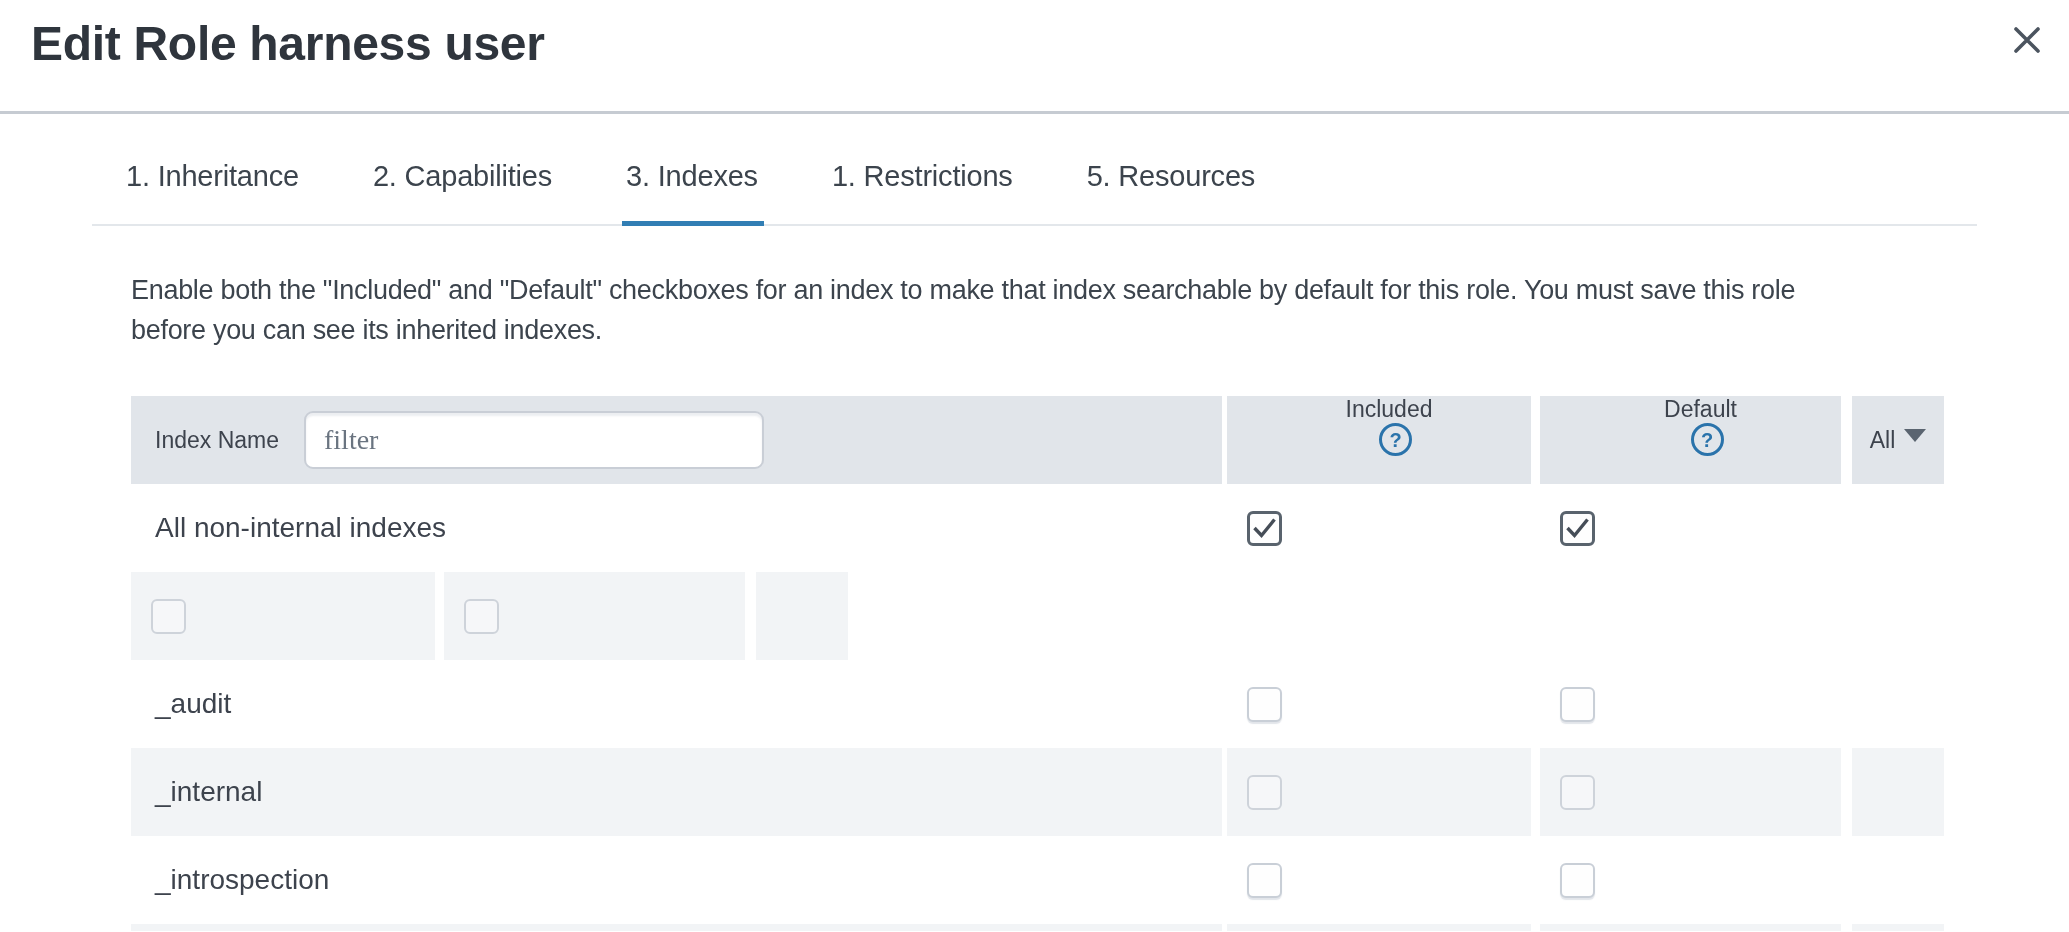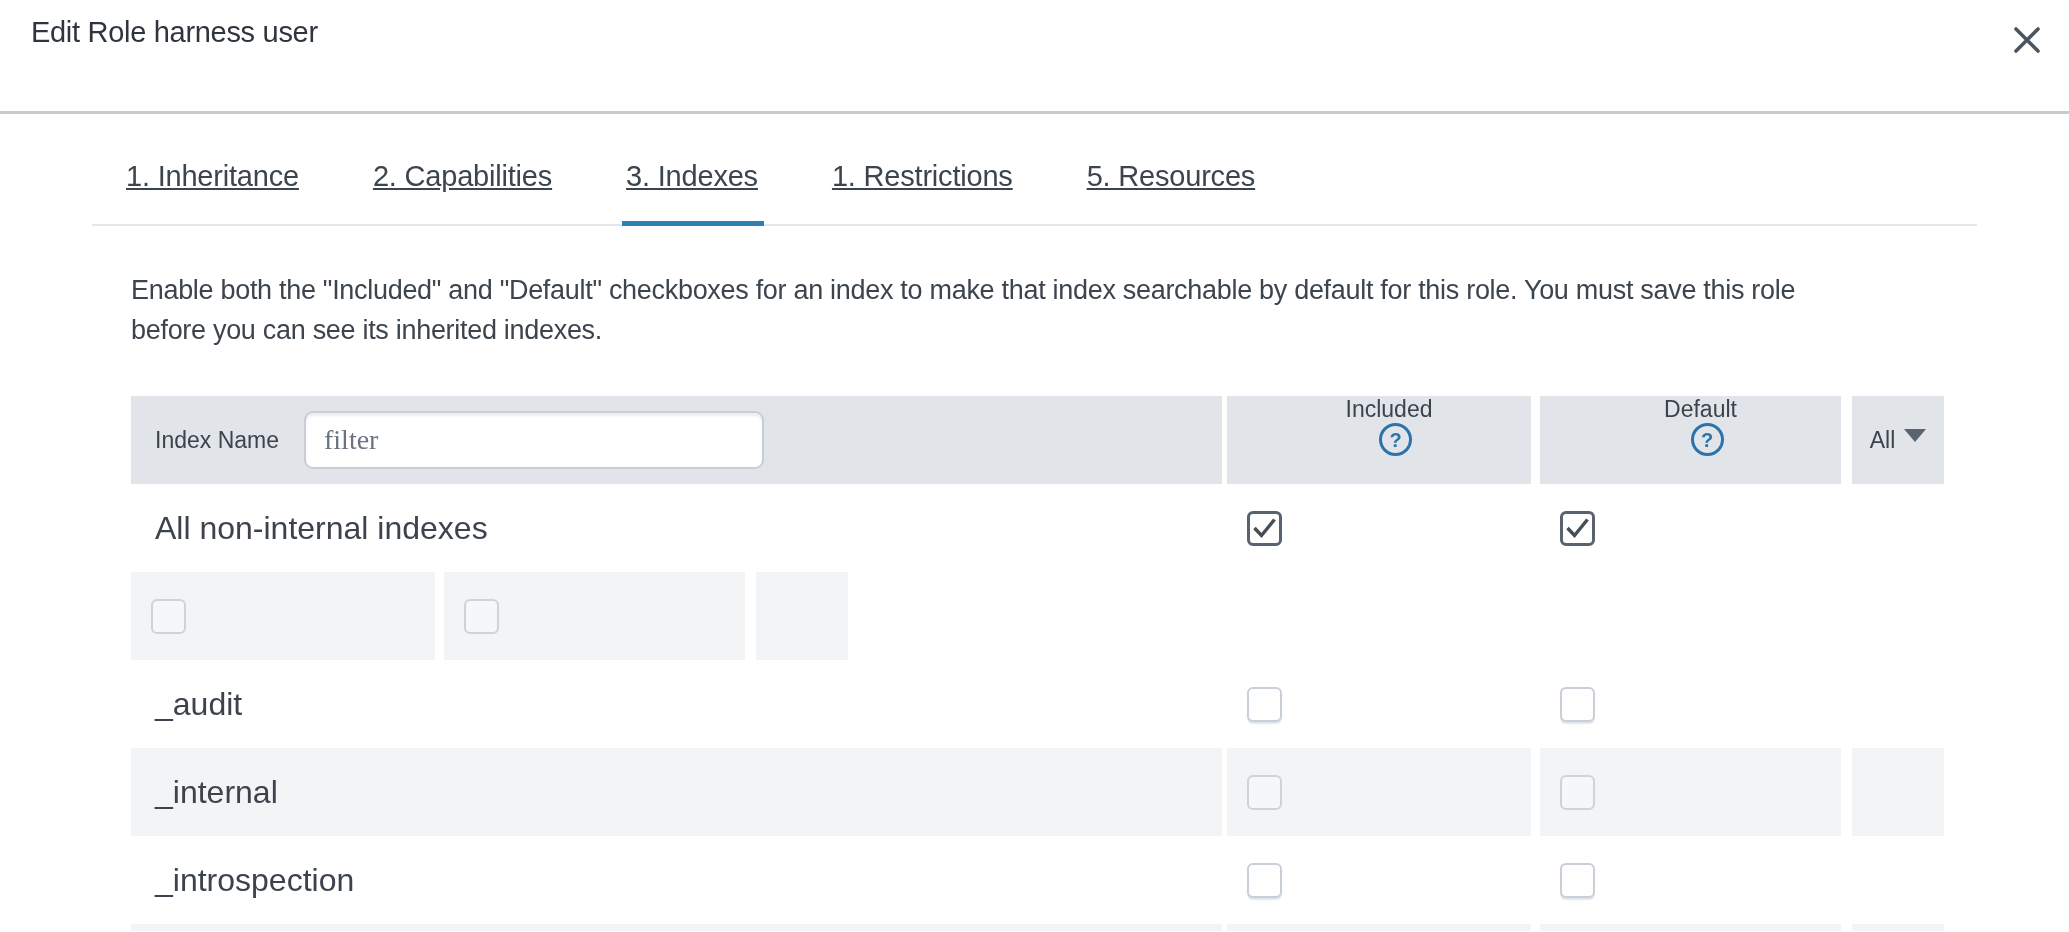--- a/index.html
+++ b/index.html
@@ -14,7 +14,7 @@
   .dialog-header { position:relative; height:114px; border-bottom:3px solid #c6cbd2; background:#fff; }
   .dialog-title {
     position:absolute; left:31px; top:16px;
-    font-size:29px; font-weight:normal; color:#2f353d; letter-spacing:-0.3px;
+    font-size:48px; font-weight:bold; color:#2f353d; letter-spacing:-0.3px;
   }
   .close-button {
     position:absolute; right:22px; top:20px; width:40px; height:40px;

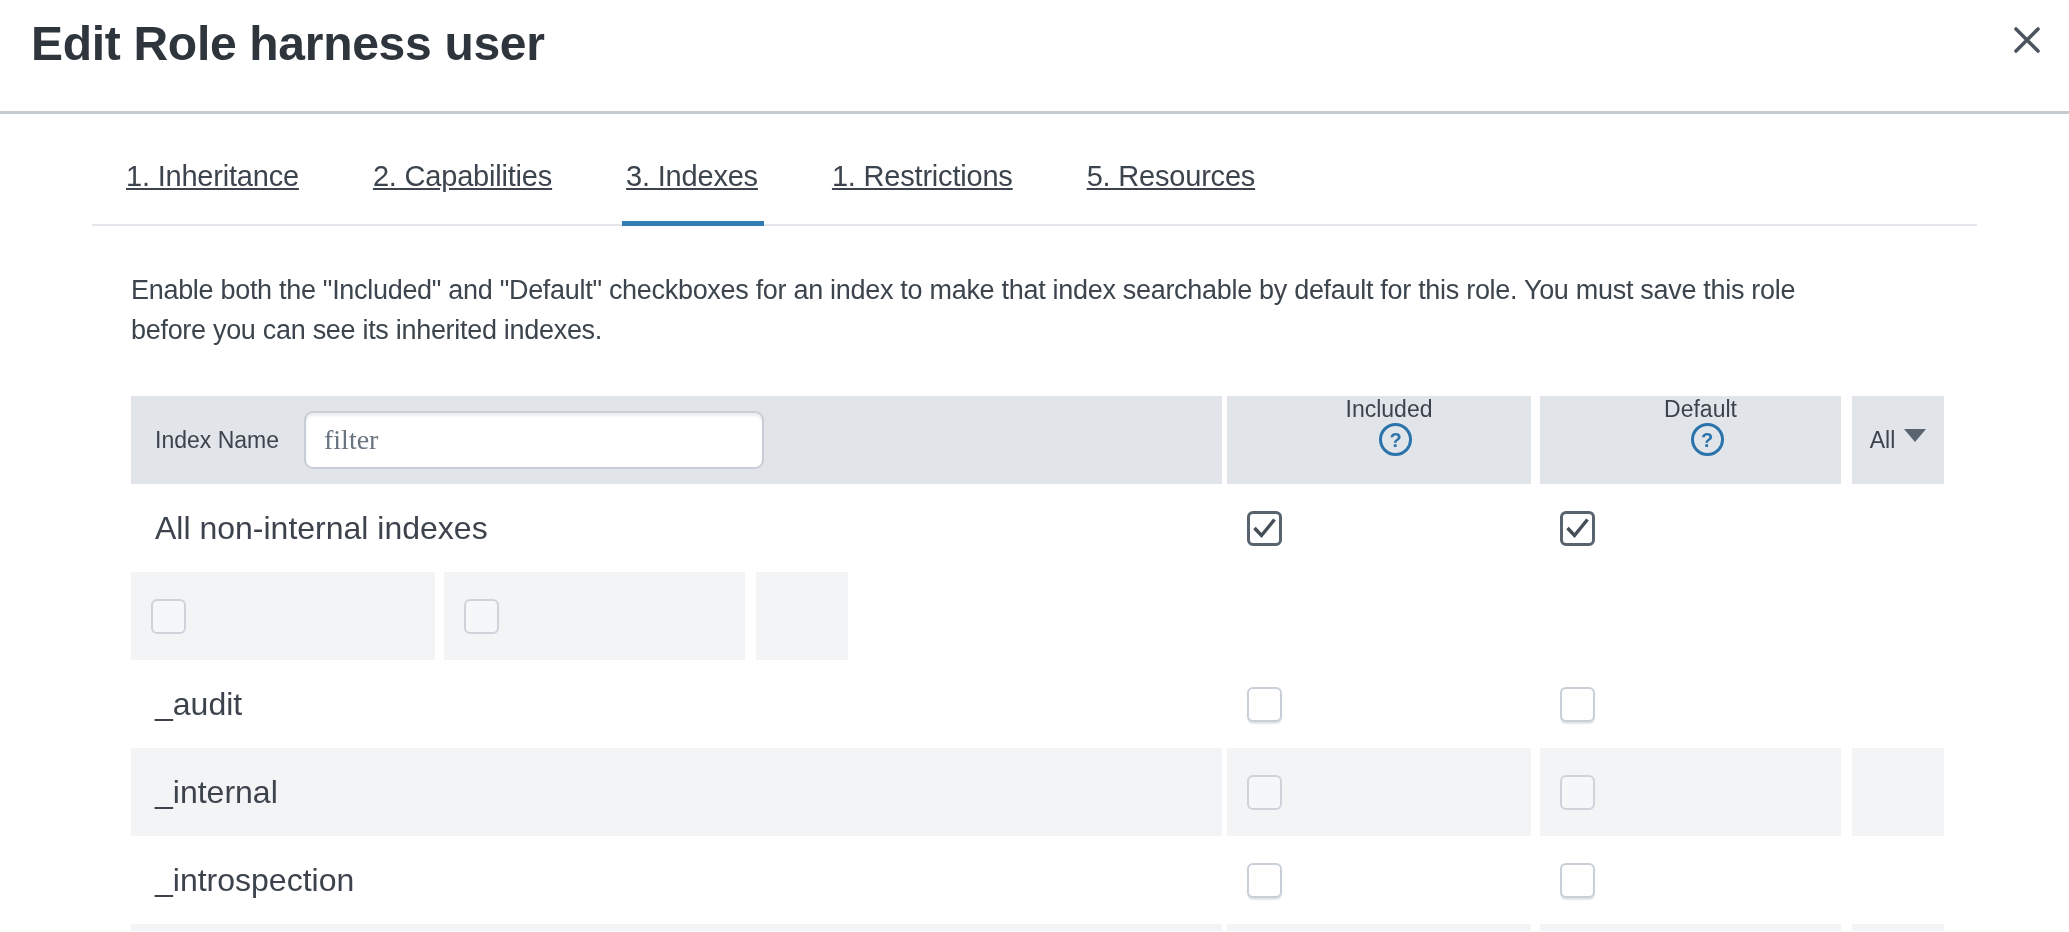--- a/index.html
+++ b/index.html
@@ -27,7 +27,7 @@
   .tabs { display:flex; gap:74px; padding-left:34px; }
   .tab {
     position:relative; font-size:29px; color:#3c444d;
-    padding-bottom:31px; cursor:pointer; letter-spacing:-0.2px;text-decoration:underline;
+    padding-bottom:31px; cursor:pointer; letter-spacing:-0.2px;
   }
   .tab.active::after {
     content:""; position:absolute; left:-4px; right:-6px; bottom:-2px;

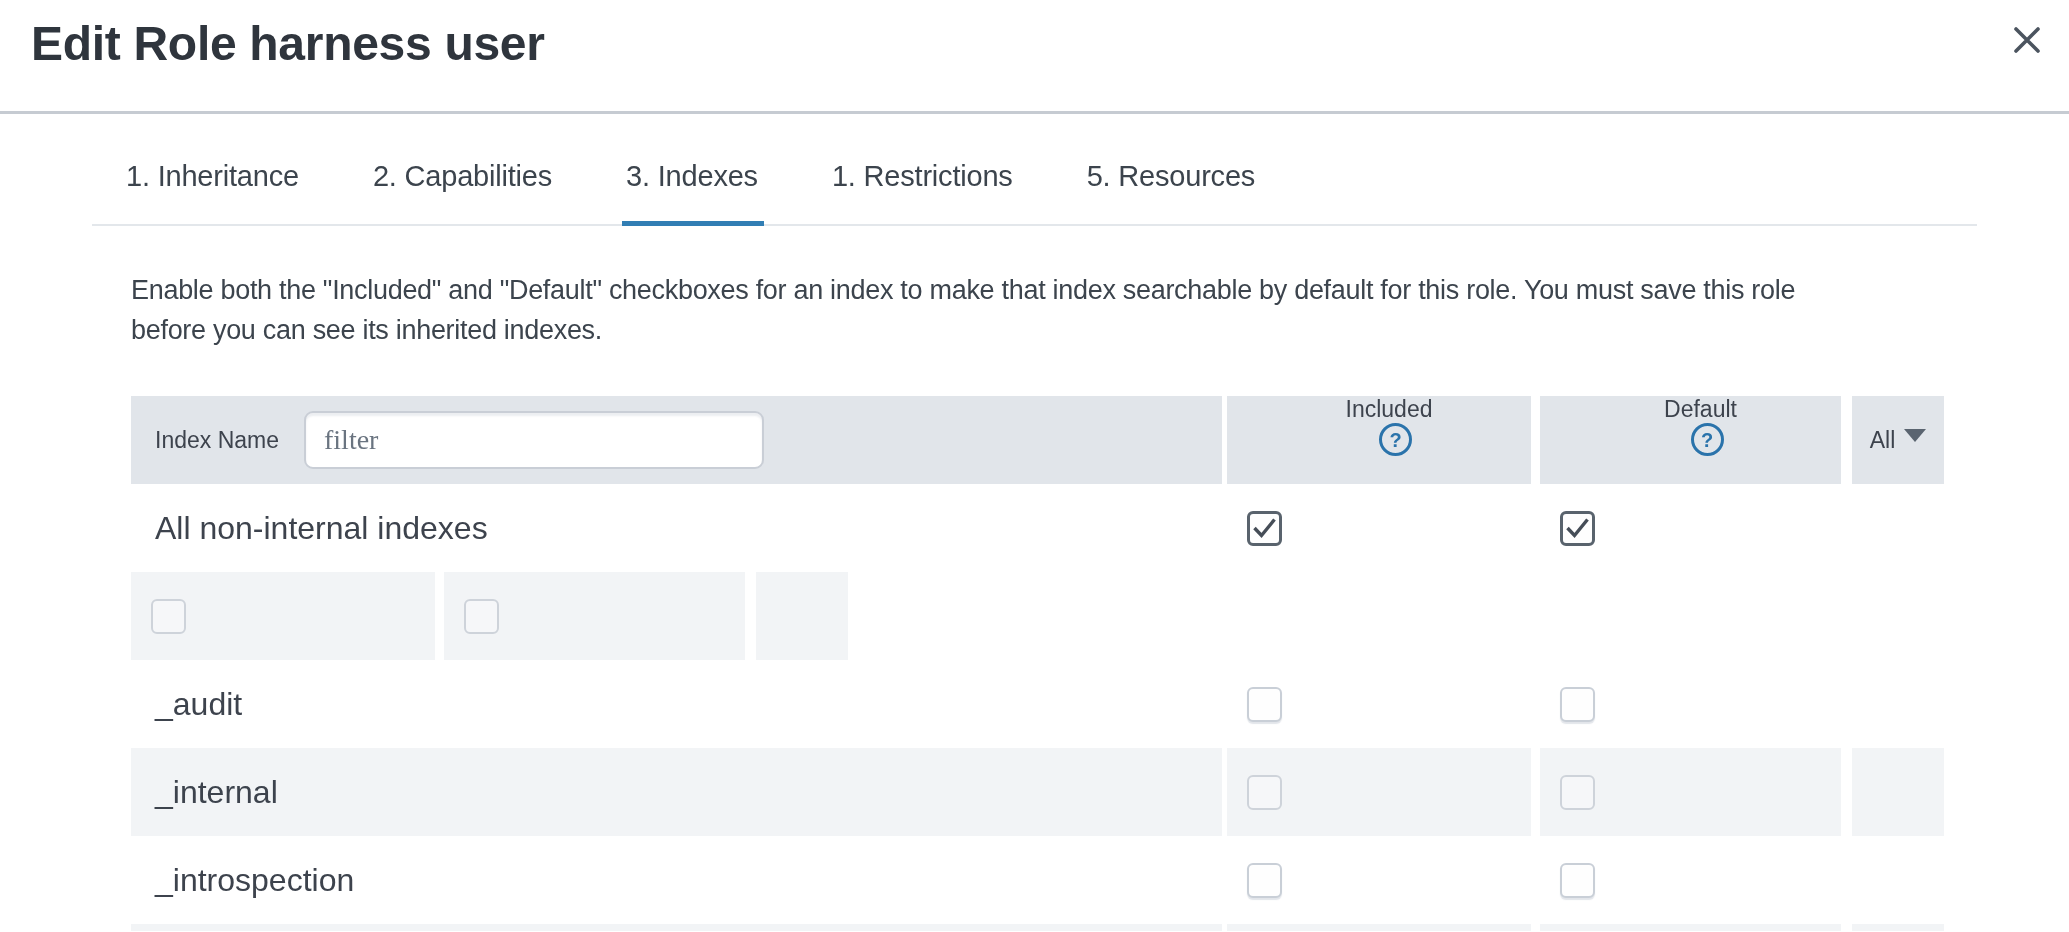--- a/index.html
+++ b/index.html
@@ -79,7 +79,7 @@
   .trow { height:88px; }
   .trow > div { display:flex; align-items:center; background:#ffffff; }
   .trow.alt > div { background:#f2f4f6; }
-  .trow .cell-name { padding-left:24px; font-size:32px; color:#3d434d; }
+  .trow .cell-name { padding-left:24px; font-size:28px; color:#3d434d; }
   .trow .cell-included, .trow .cell-default { padding-left:20px; }
   .trow.partial { height:7px; overflow:hidden; }
 

